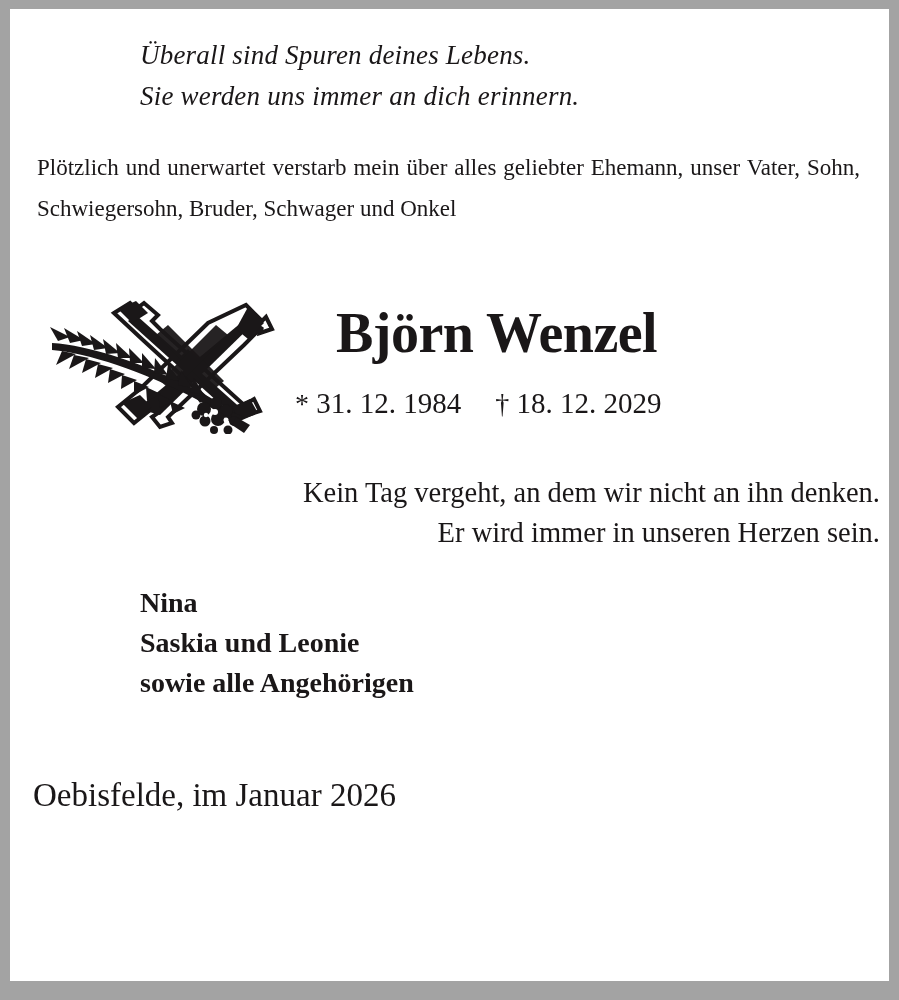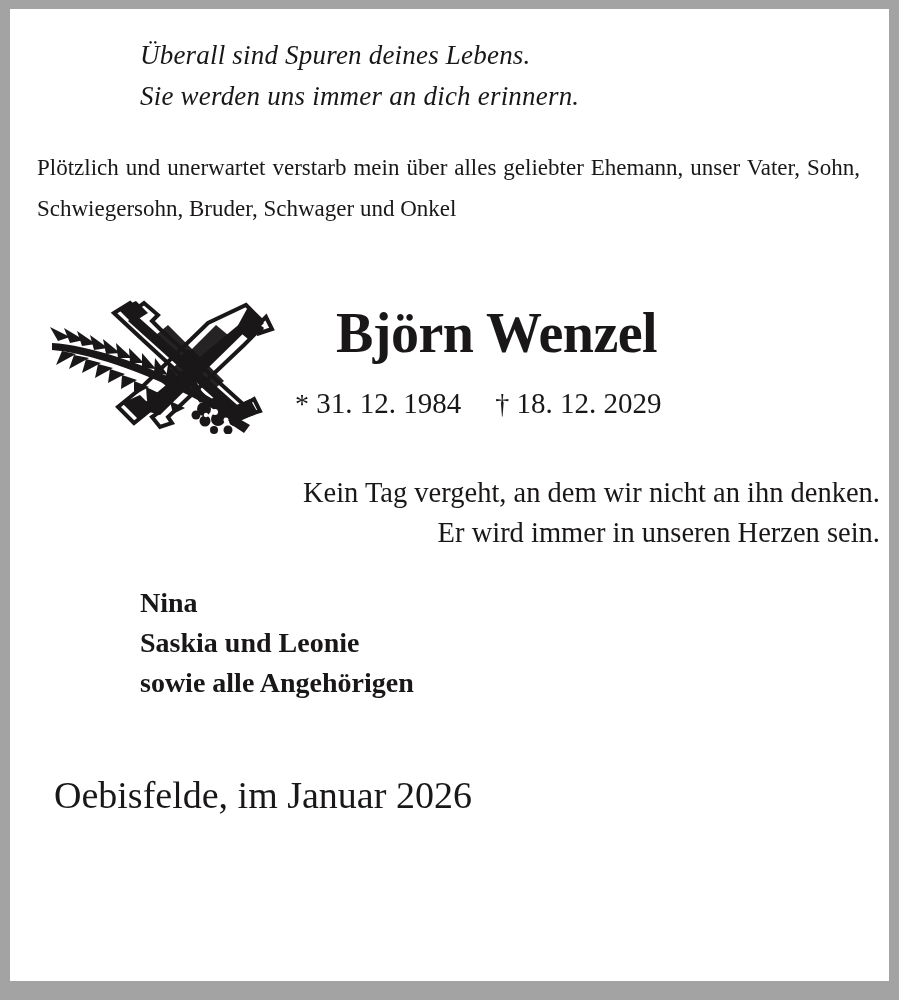--- a/index.html
+++ b/index.html
@@ -125,10 +125,10 @@
   
   #placeline {
     position: absolute;
-    left: 44px;
+    left: 23px;
     top: 766px;
     font-family: "Liberation Serif", "DejaVu Serif", serif;
-    font-size: 38px;
+    font-size: 33px;
     line-height: 40px;
     white-space: nowrap;
   }

